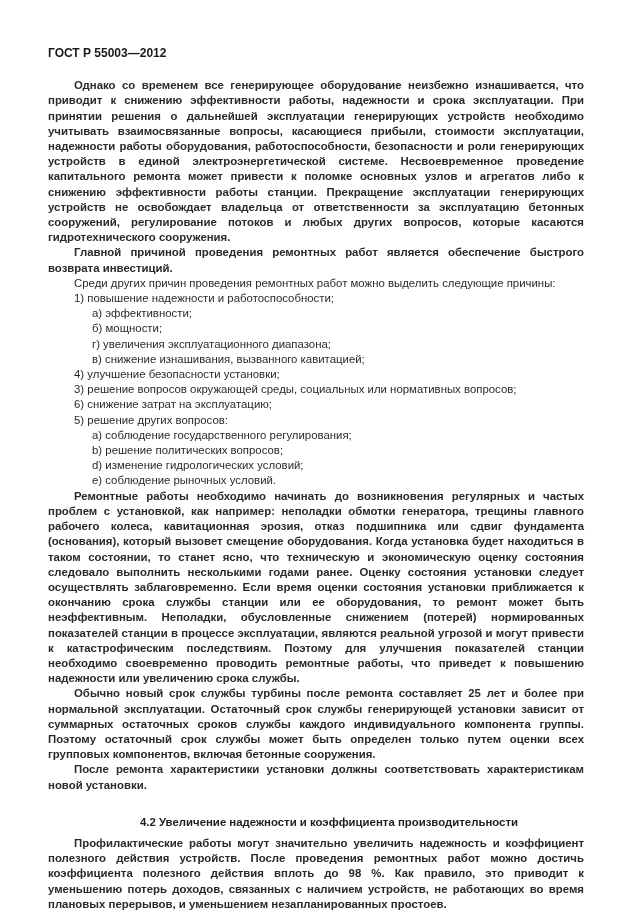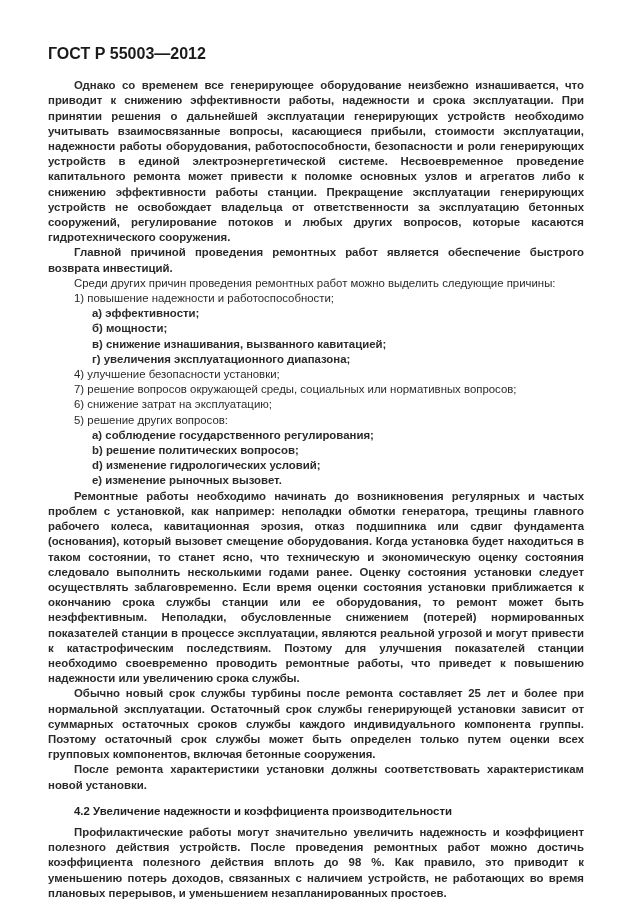--- a/index.html
+++ b/index.html
@@ -9,7 +9,7 @@
       font-family: "Liberation Sans", sans-serif; color: #2a2a2a;
       font-size: 11.4px; line-height: 15.2px;
     }
-    .header { font-weight: bold; font-size: 16px; color: #1a1a1a; margin-bottom: 17px; }
+    .header { font-weight: bold; font-size: 12px; color: #1a1a1a; margin-bottom: 17px; }
     p { margin: 0; text-align: justify; text-align-last: left; }
     .ind { text-indent: 26px; font-weight: bold; }
     .l1 { padding-left: 26px; }

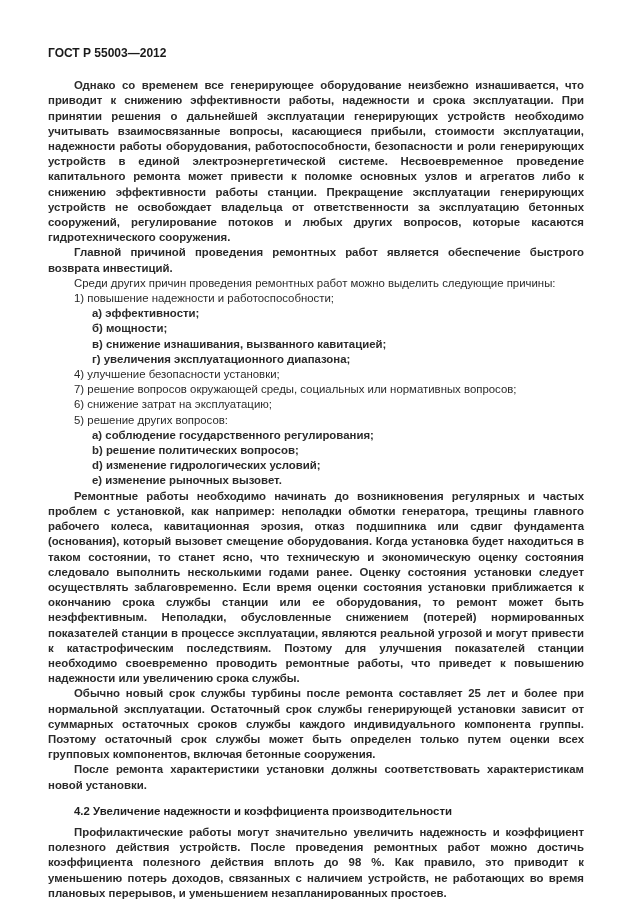--- a/index.html
+++ b/index.html
@@ -13,7 +13,7 @@
     p { margin: 0; text-align: justify; text-align-last: left; }
     .ind { text-indent: 26px; font-weight: bold; }
     .l1 { padding-left: 26px; }
-    .l2 { padding-left: 44px; font-weight: bold; }
+    .l2 { padding-left: 44px; }
     .section { font-weight: bold; padding-left: 26px; margin-top: 11px; margin-bottom: 6px; color: #1f1f1f; }
   </style>
 </head>

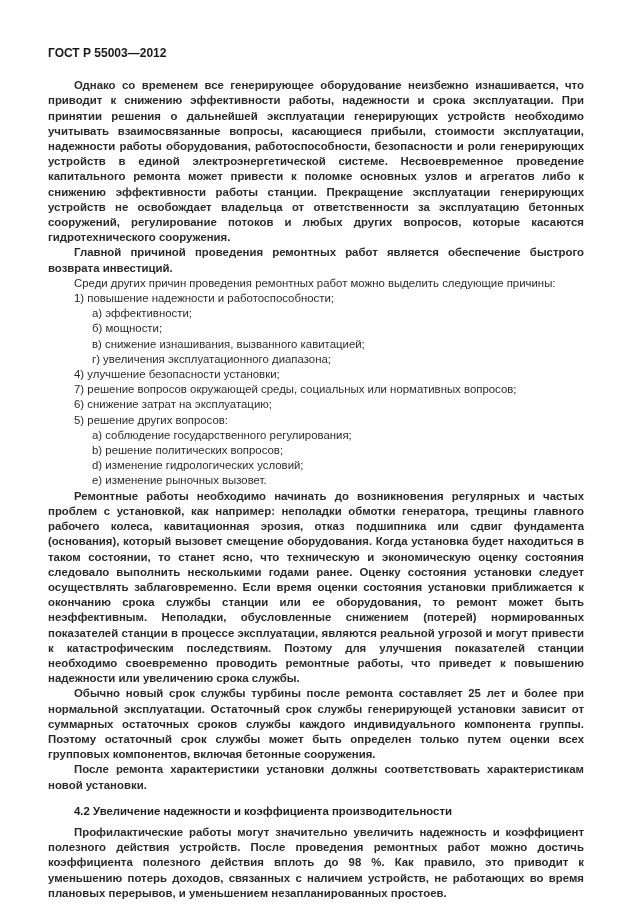--- a/index.html
+++ b/index.html
@@ -30,8 +30,8 @@
     <p class="l1">1) повышение надежности и работоспособности;</p>
     <p class="l2">а) эффективности;</p>
     <p class="l2">б) мощности;</p>
+    <p class="l2">г) увеличения эксплуатационного диапазона;</p>
     <p class="l2">в) снижение изнашивания, вызванного кавитацией;</p>
-    <p class="l2">г) увеличения эксплуатационного диапазона;</p>
     <p class="l1">4) улучшение безопасности установки;</p>
     <p class="l1">7) решение вопросов окружающей среды, социальных или нормативных вопросов;</p>
     <p class="l1">6) снижение затрат на эксплуатацию;</p>

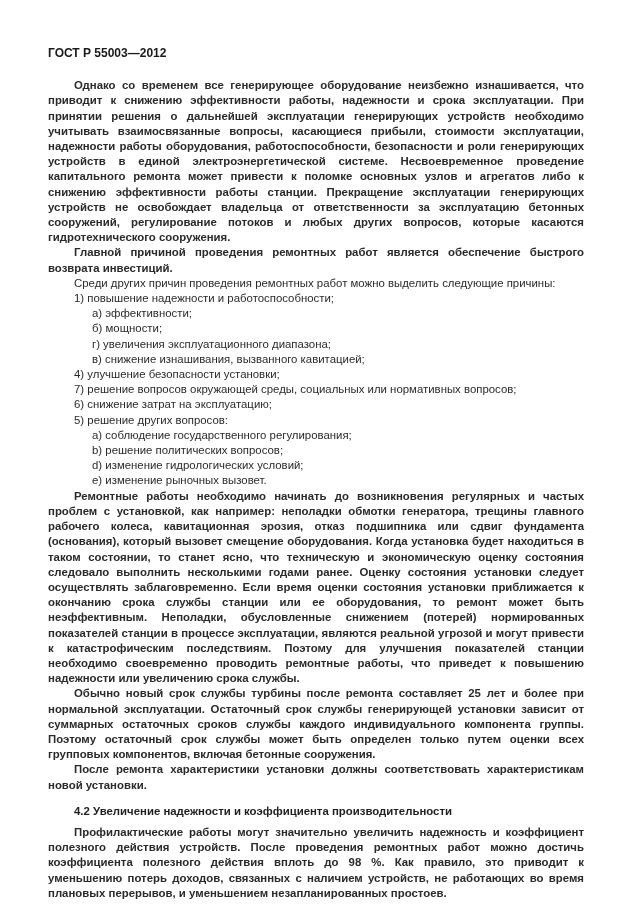--- a/index.html
+++ b/index.html
@@ -33,7 +33,7 @@
     <p class="l2">г) увеличения эксплуатационного диапазона;</p>
     <p class="l2">в) снижение изнашивания, вызванного кавитацией;</p>
     <p class="l1">4) улучшение безопасности установки;</p>
-    <p class="l1">7) решение вопросов окружающей среды, социальных или нормативных вопросов;</p>
+    <p class="l1">3) решение вопросов окружающей среды, социальных или нормативных вопросов;</p>
     <p class="l1">6) снижение затрат на эксплуатацию;</p>
     <p class="l1">5) решение других вопросов:</p>
     <p class="l2">а) соблюдение государственного регулирования;</p>

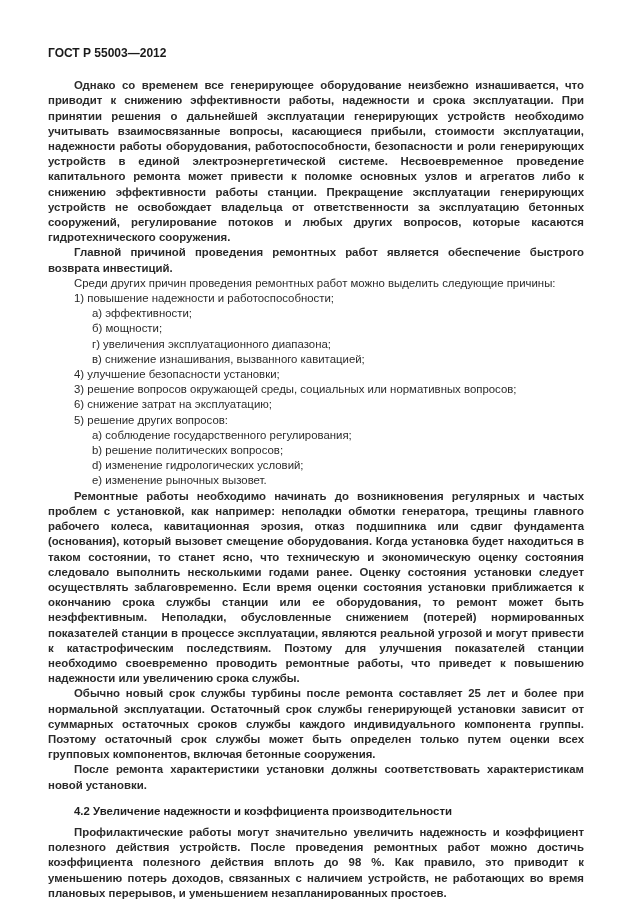--- a/index.html
+++ b/index.html
@@ -39,7 +39,7 @@
     <p class="l2">а) соблюдение государственного регулирования;</p>
     <p class="l2">b) решение политических вопросов;</p>
     <p class="l2">d) изменение гидрологических условий;</p>
-    <p class="l2">e) изменение рыночных вызовет.</p>
+    <p class="l2">e) соблюдение рыночных условий.</p>
   </div>
 
   <p class="ind">Ремонтные работы необходимо начинать до возникновения регулярных и частых проблем с установкой, как например: неполадки обмотки генератора, трещины главного рабочего колеса, кавитационная эрозия, отказ подшипника или сдвиг фундамента (основания), который вызовет смещение оборудования. Когда установка будет находиться в таком состоянии, то станет ясно, что техническую и экономическую оценку состояния следовало выполнить несколькими годами ранее. Оценку состояния установки следует осуществлять заблаговременно. Если время оценки состояния установки приближается к окончанию срока службы станции или ее оборудования, то ремонт может быть неэффективным. Неполадки, обусловленные снижением (потерей) нормированных показателей станции в процессе эксплуатации, являются реальной угрозой и могут привести к катастрофическим последствиям. Поэтому для улучшения показателей станции необходимо своевременно проводить ремонтные работы, что приведет к повышению надежности или увеличению срока службы.</p>

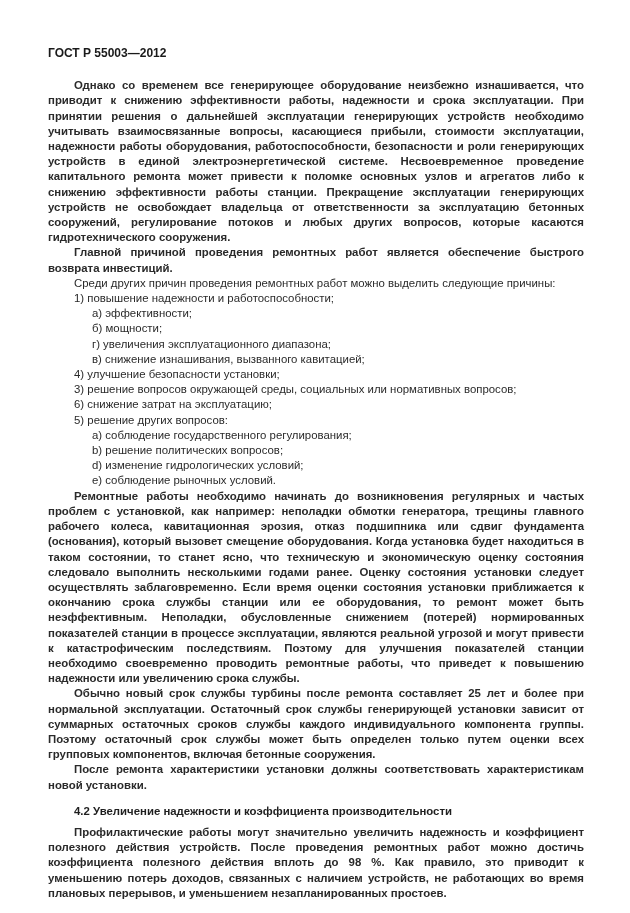--- a/index.html
+++ b/index.html
@@ -14,7 +14,7 @@
     .ind { text-indent: 26px; font-weight: bold; }
     .l1 { padding-left: 26px; }
     .l2 { padding-left: 44px; }
-    .section { font-weight: bold; padding-left: 26px; margin-top: 11px; margin-bottom: 6px; color: #1f1f1f; }
+    .section { font-weight: bold; padding-left: 26px; margin-top: 22px; margin-bottom: 6px; color: #1f1f1f; text-align: center; }
   </style>
 </head>
 <body>

